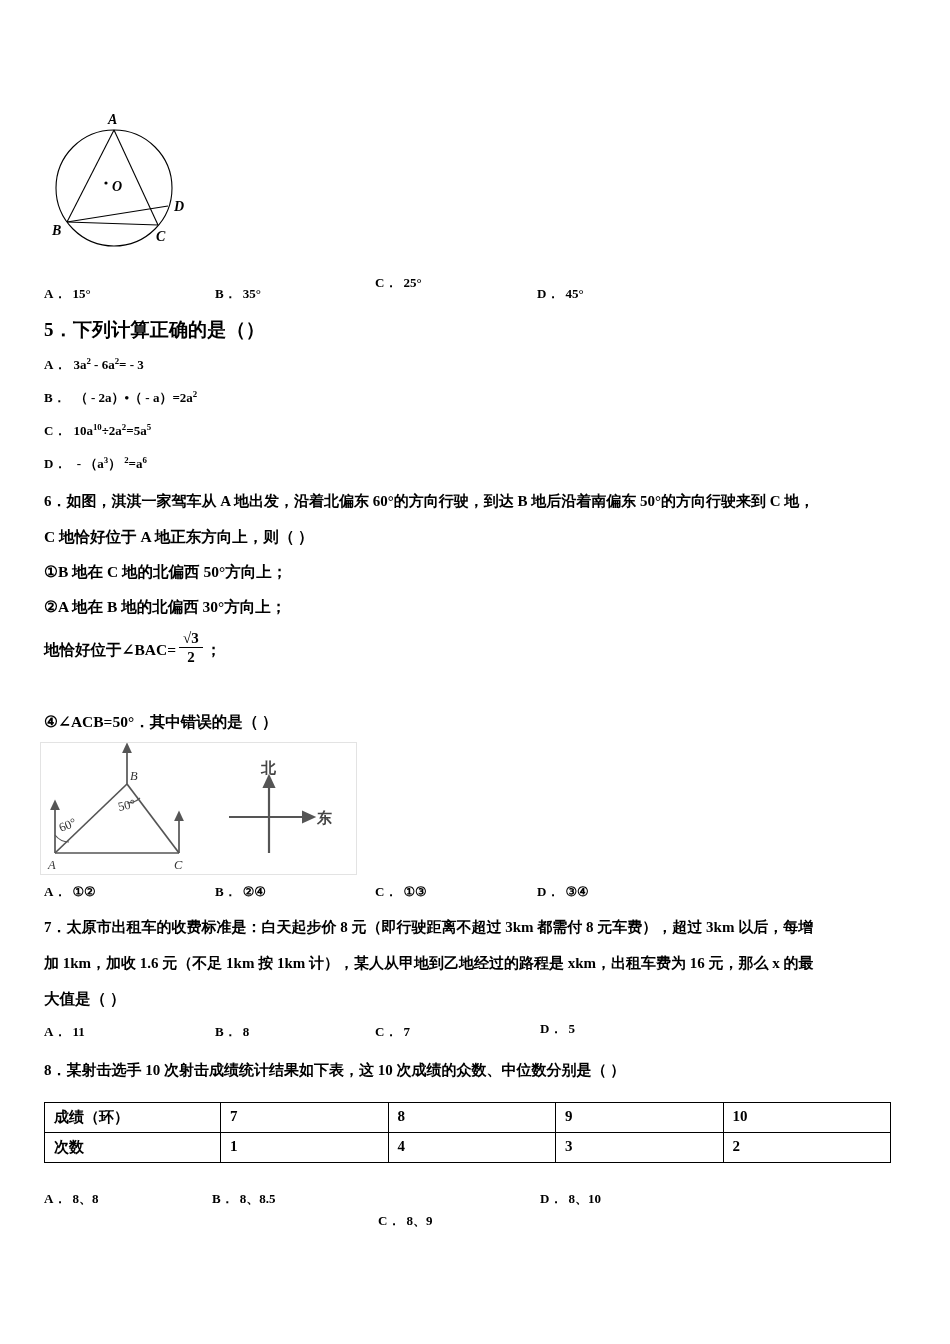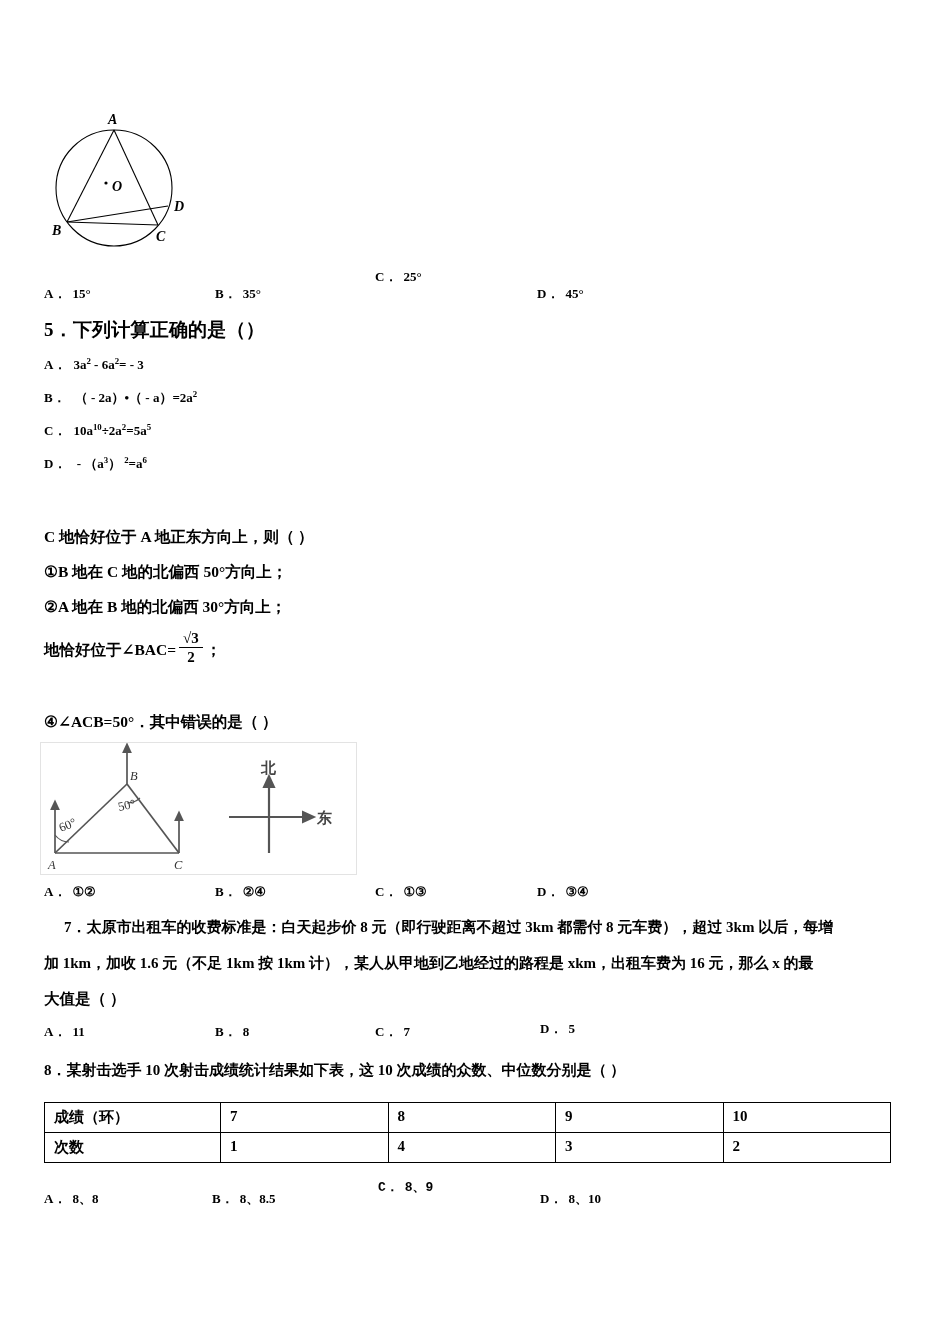--- a/index.html
+++ b/index.html
@@ -148,7 +148,7 @@
   <div class="opt" style="left:215px; top:285px;">
     <span>B．</span><span style="display:inline-block;width:6px;"></span><span>35°</span>
   </div>
-  <div class="opt" style="left:375px; top:268px;text-align:right;">
+  <div class="opt" style="left:375px; top:274px;text-align:right;">
     <span>C．</span><span style="display:inline-block;width:6px;"></span><span>25°</span>
   </div>
   <div class="opt" style="left:537px; top:285px;">

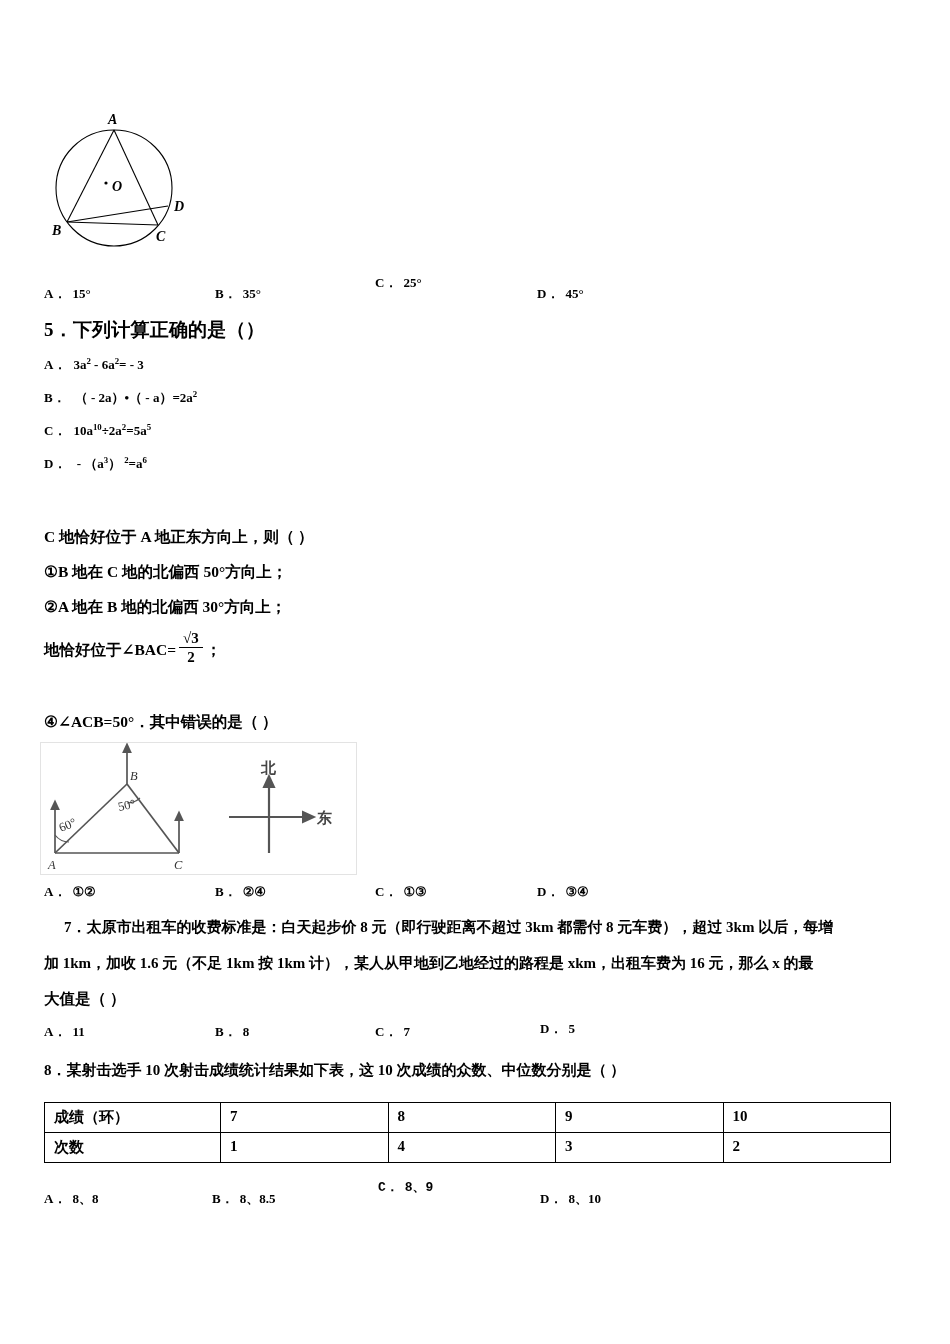--- a/index.html
+++ b/index.html
@@ -173,6 +173,7 @@
     <span>D．</span><span style="display:inline-block;width:7px;"></span><span><span> - （a</span><sup>3</sup><span>）</span><span style="display:inline-block;width:3px;"></span><sup>2</sup><span>=a</span><sup>6</sup></span>
   </div>
 
+  <div class="body-line" style="left:44px; top:491px; font-size:15px;">6．如图，淇淇一家驾车从 A 地出发，沿着北偏东 60°的方向行驶，到达 B 地后沿着南偏东 50°的方向行驶来到 C 地，</div>
   <div class="body-line" style="left:44px; top:527px;">C 地恰好位于 A 地正东方向上，则（      ）</div>
   <div class="body-line" style="left:44px; top:562px;text-align:center;">①B 地在 C 地的北偏西 50°方向上；</div>
   <div class="body-line" style="left:44px; top:597px;">②A 地在 B 地的北偏西 30°方向上；</div>

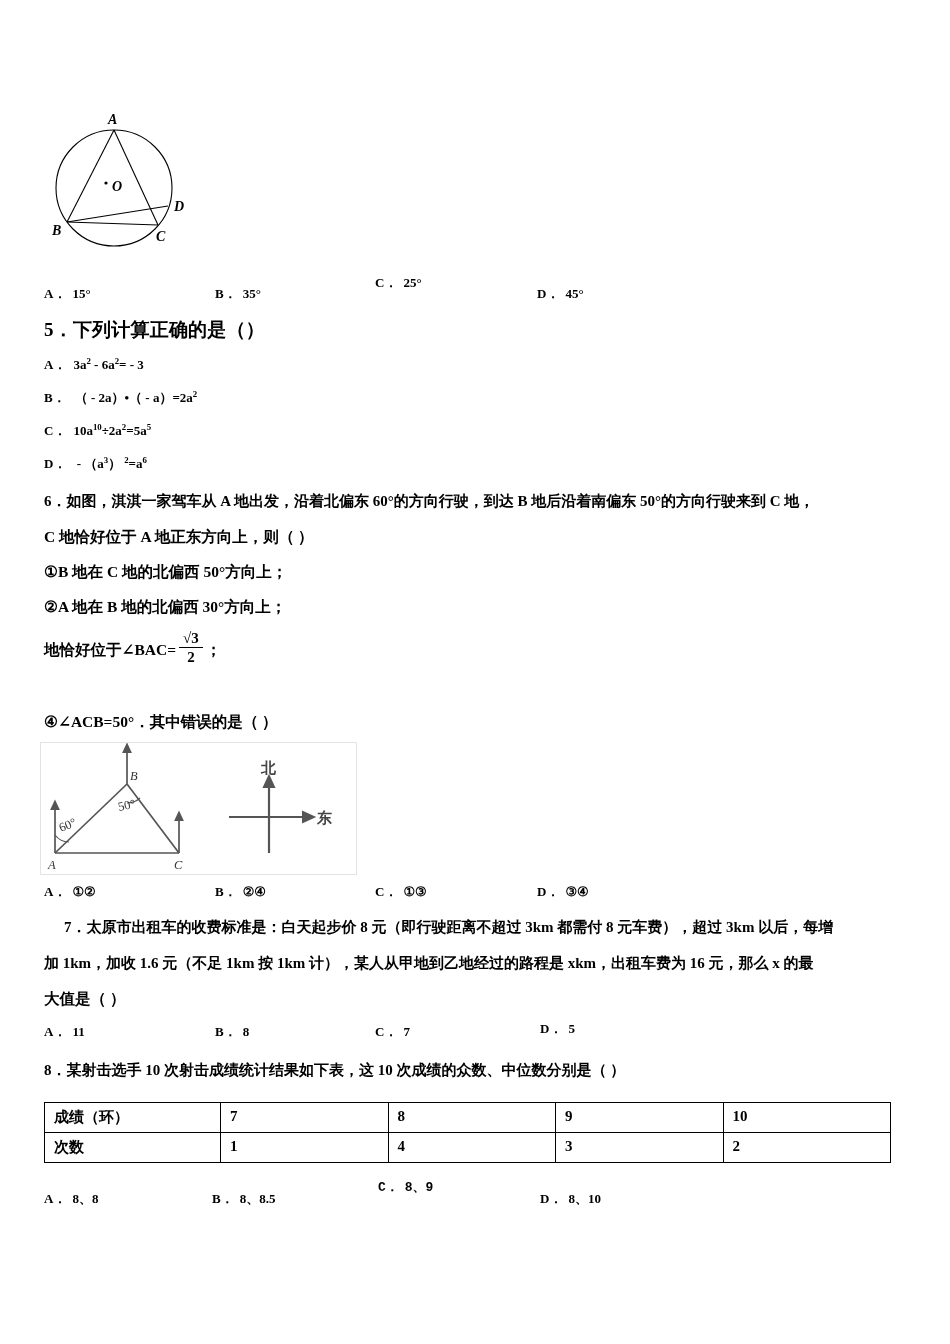--- a/index.html
+++ b/index.html
@@ -239,7 +239,7 @@
     <span>D．</span><span style="display:inline-block;width:6px;"></span><span>③④</span>
   </div>
 
-  <div class="body-line" style="left:44px; top:917px; font-size:15px;margin-left:20px;">7．太原市出租车的收费标准是：白天起步价 8 元（即行驶距离不超过 3km 都需付 8 元车费），超过 3km 以后，每增</div>
+  <div class="body-line" style="left:44px; top:917px; font-size:15px;">7．太原市出租车的收费标准是：白天起步价 8 元（即行驶距离不超过 3km 都需付 8 元车费），超过 3km 以后，每增</div>
   <div class="body-line" style="left:44px; top:953px; font-size:15px;">加 1km，加收 1.6 元（不足 1km 按 1km 计），某人从甲地到乙地经过的路程是 xkm，出租车费为 16 元，那么 x 的最</div>
   <div class="body-line" style="left:44px; top:989px;">大值是（     ）</div>
 

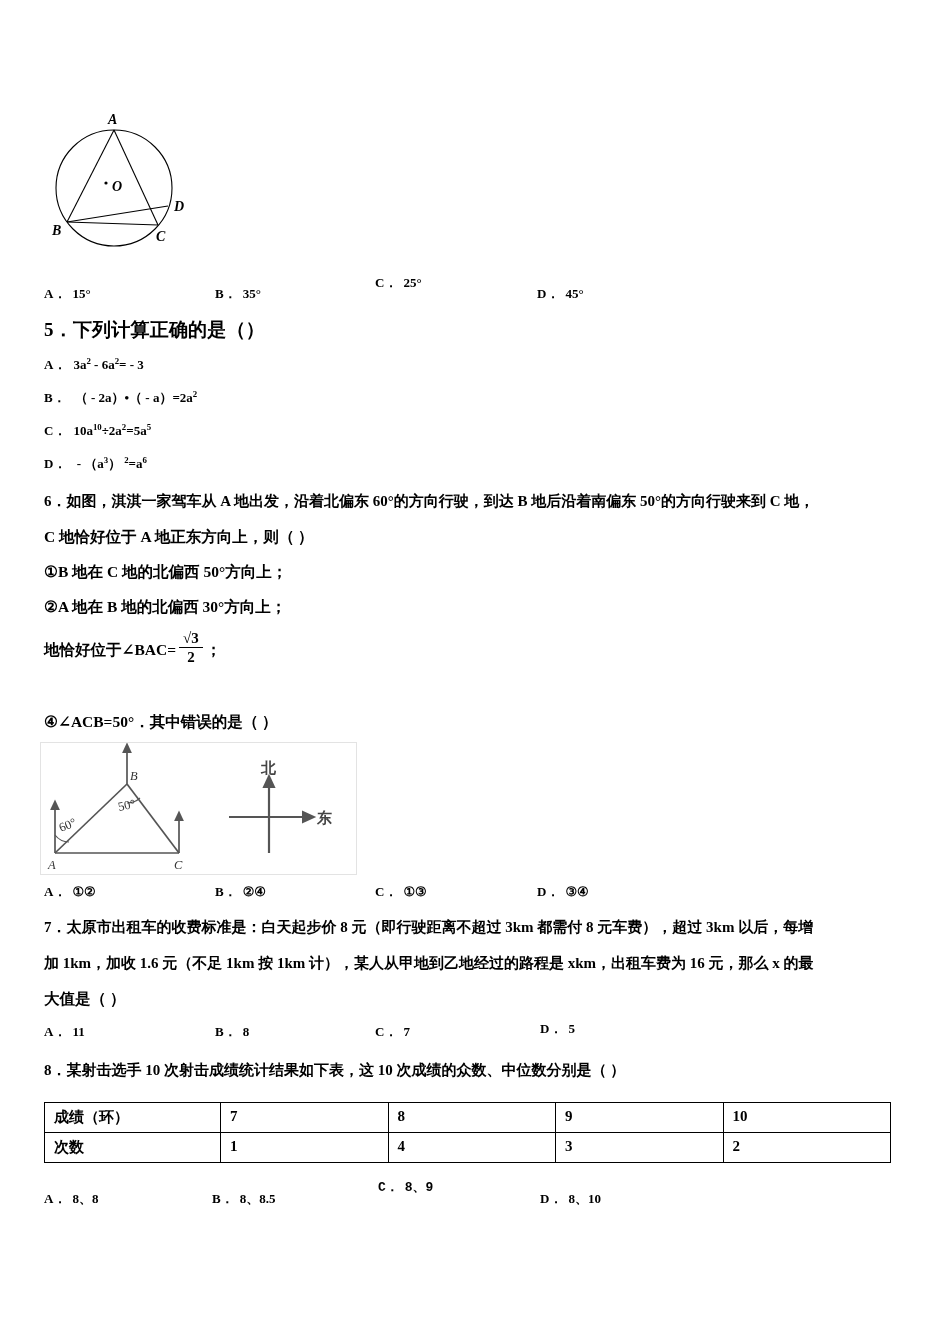--- a/index.html
+++ b/index.html
@@ -283,7 +283,7 @@
   <div class="opt" style="left:212px; top:1190px;">
     <span>B．</span><span style="display:inline-block;width:6px;"></span><span>8、8.5</span>
   </div>
-  <div class="opt" style="left:378px; top:1178px;font-family:Liberation Mono, monospace;">
+  <div class="opt" style="left:378px; top:1212px;">
     <span>C．</span><span style="display:inline-block;width:6px;"></span><span>8、9</span>
   </div>
   <div class="opt" style="left:540px; top:1190px;">

